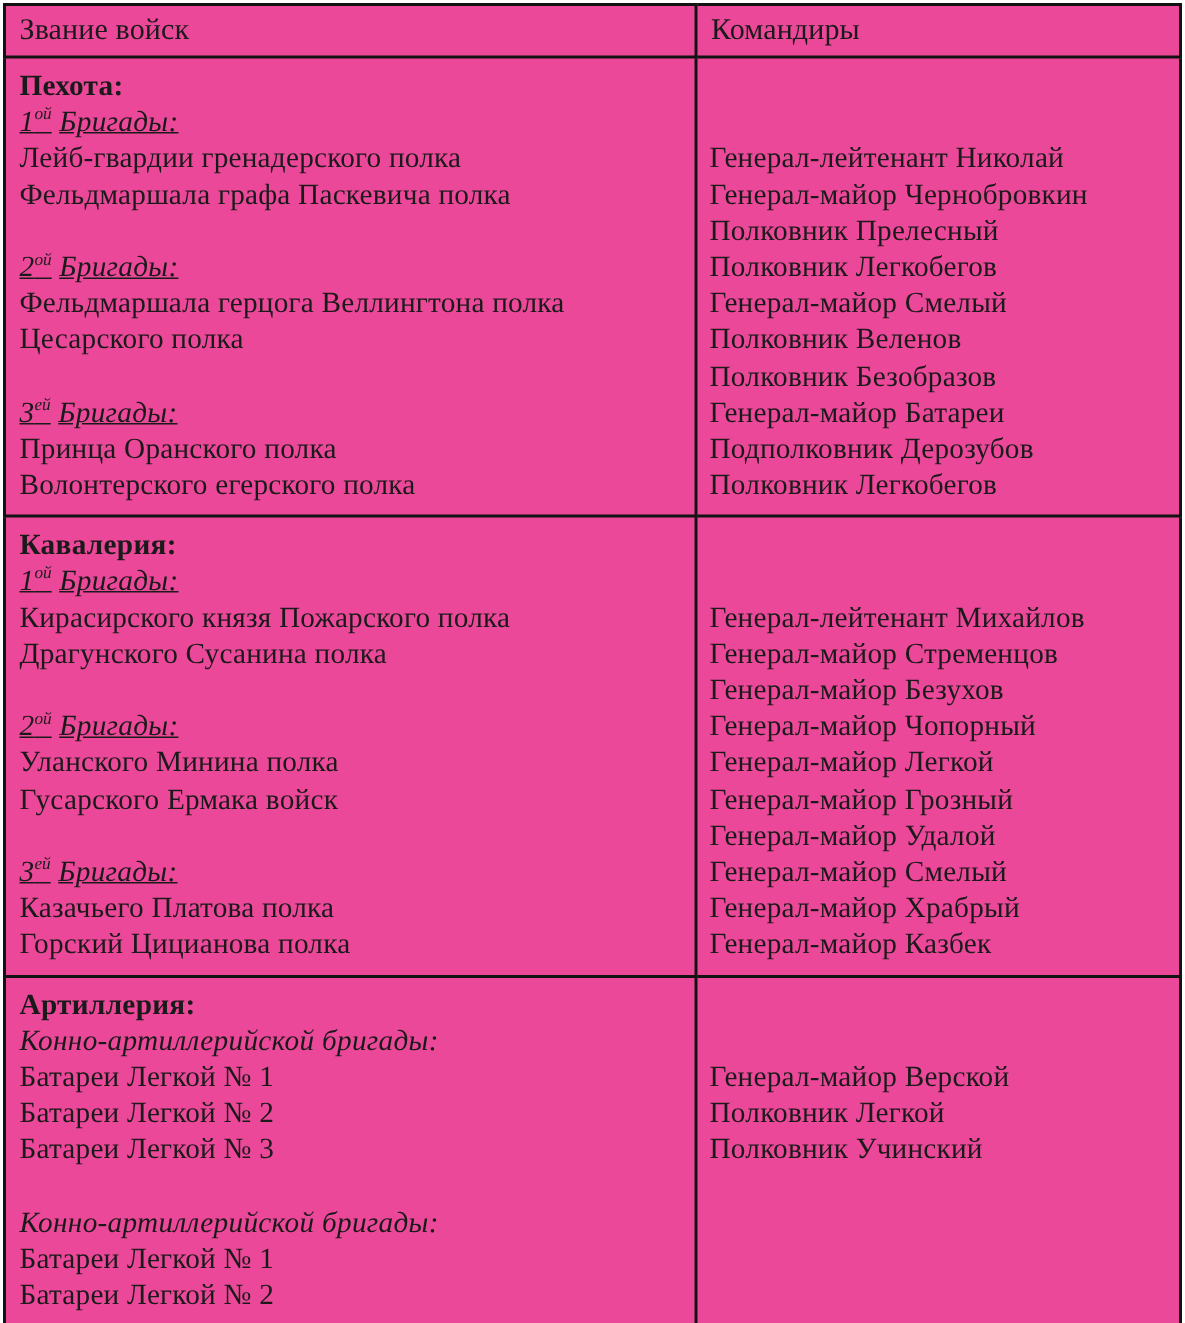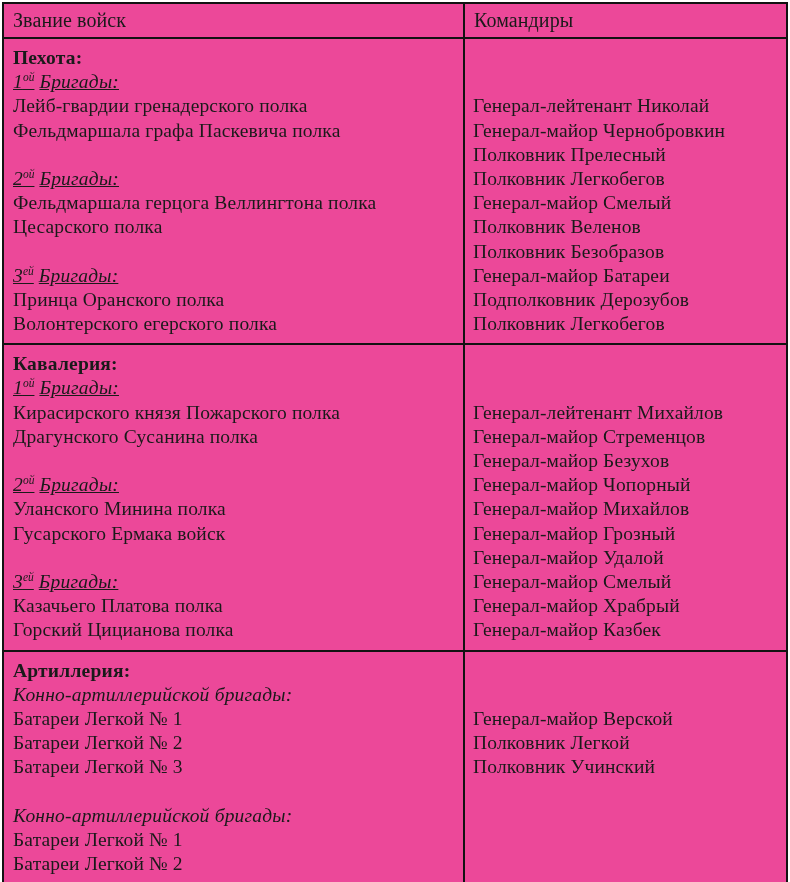--- a/index.html
+++ b/index.html
@@ -210,7 +210,7 @@
               <span class="ln">Генерал-майор Стременцов</span>
               <span class="ln">Генерал-майор Безухов</span>
               <span class="ln">Генерал-майор Чопорный</span>
-              <span class="ln">Генерал-майор Михайлов</span>
+              <span class="ln">Генерал-майор Легкой</span>
               <span class="ln">Генерал-майор Грозный</span>
               <span class="ln">Генерал-майор Удалой</span>
               <span class="ln">Генерал-майор Смелый</span>

